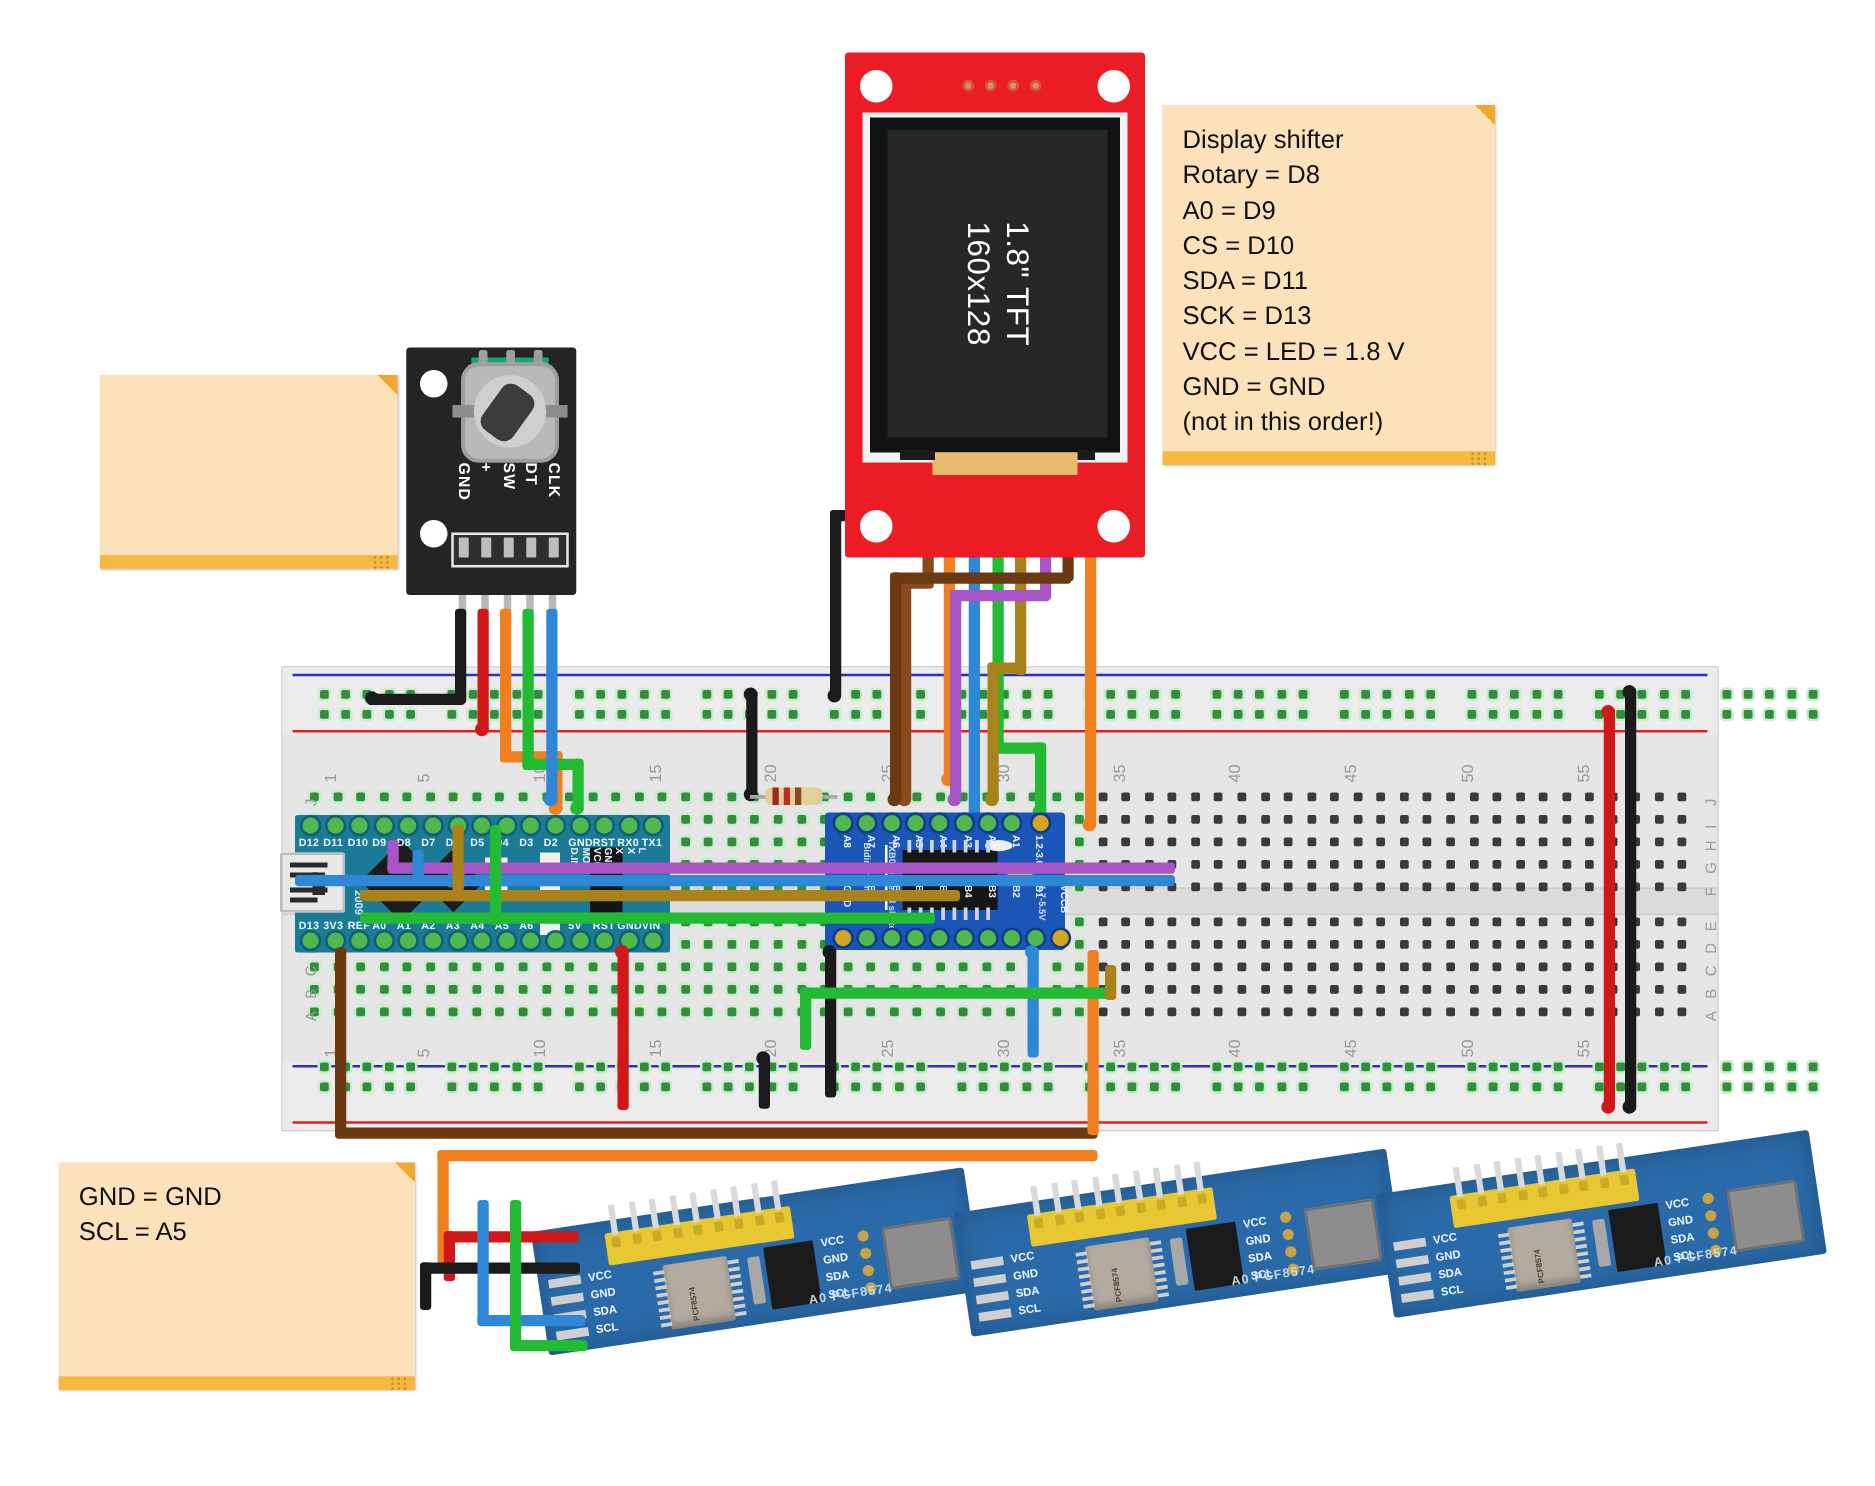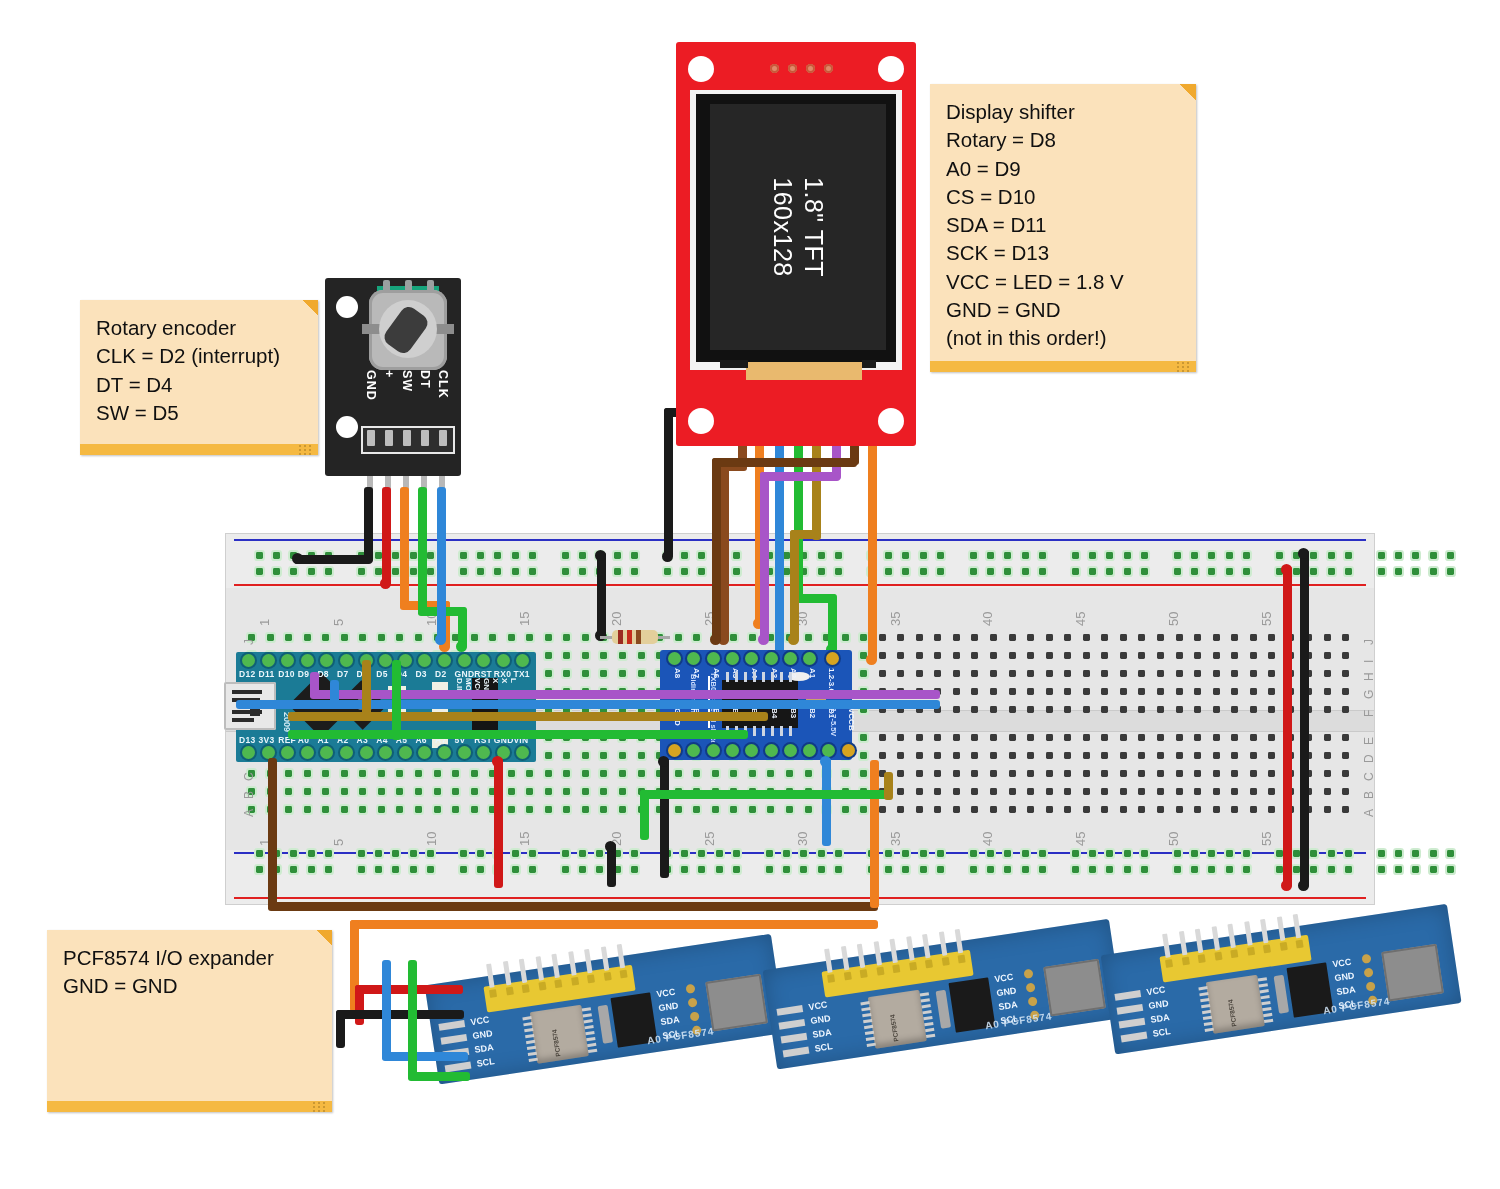--- a/index.html
+++ b/index.html
@@ -1511,12 +1511,6 @@
 
   <div class="note" id="note-enc" style="left:80px;top:300px;width:238px;height:155px;">
     <div class="fold"></div>
-    <ul>
-        <li>Rotary encoder</li>
-        <li>CLK = D2 (interrupt)</li>
-        <li>DT = D4</li>
-        <li>SW = D5</li>
-      </ul>
     <div class="bar"></div>
     <div class="dots">
         <i style="left: 0px; top: 0px;"></i>

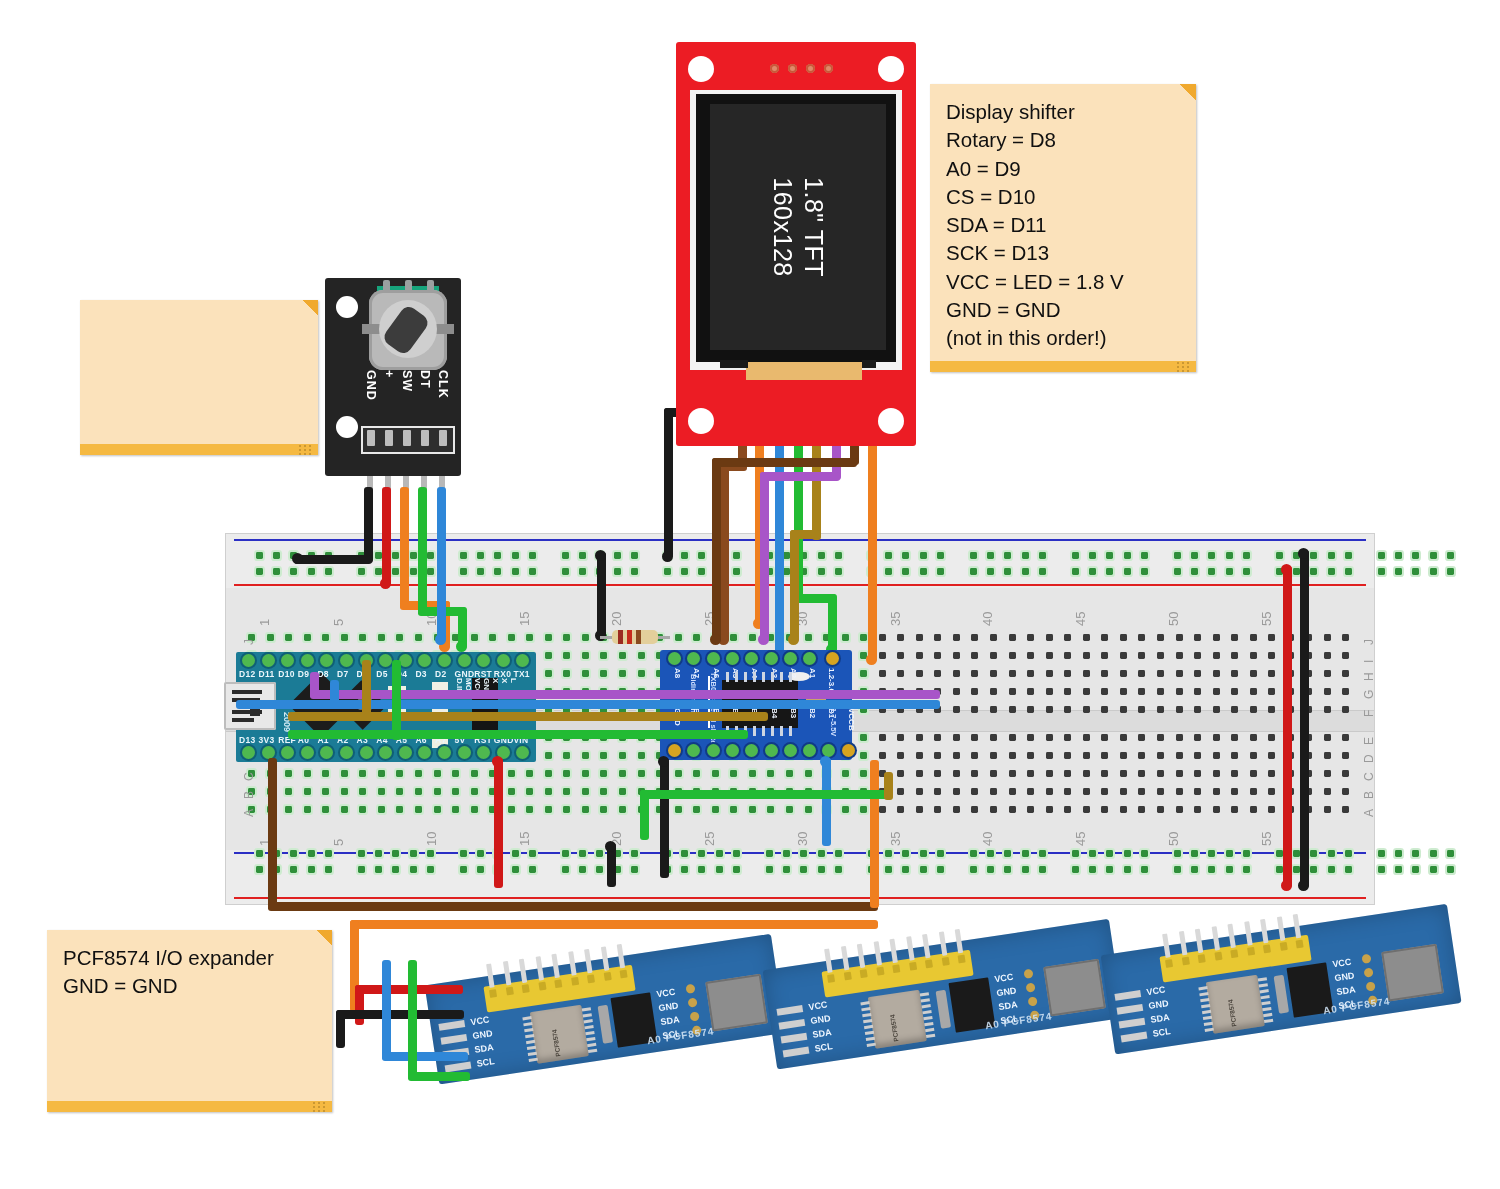--- a/index.html
+++ b/index.html
@@ -1555,7 +1555,6 @@
   <div class="note" id="note-pcf" style="left:47px;top:930px;width:285px;height:182px;">
     <div class="fold"></div>
     <ul>
-        <li>PCF8574 I/O expander</li>
         <li>GND = GND</li>
       </ul>
     <div class="bar"></div>

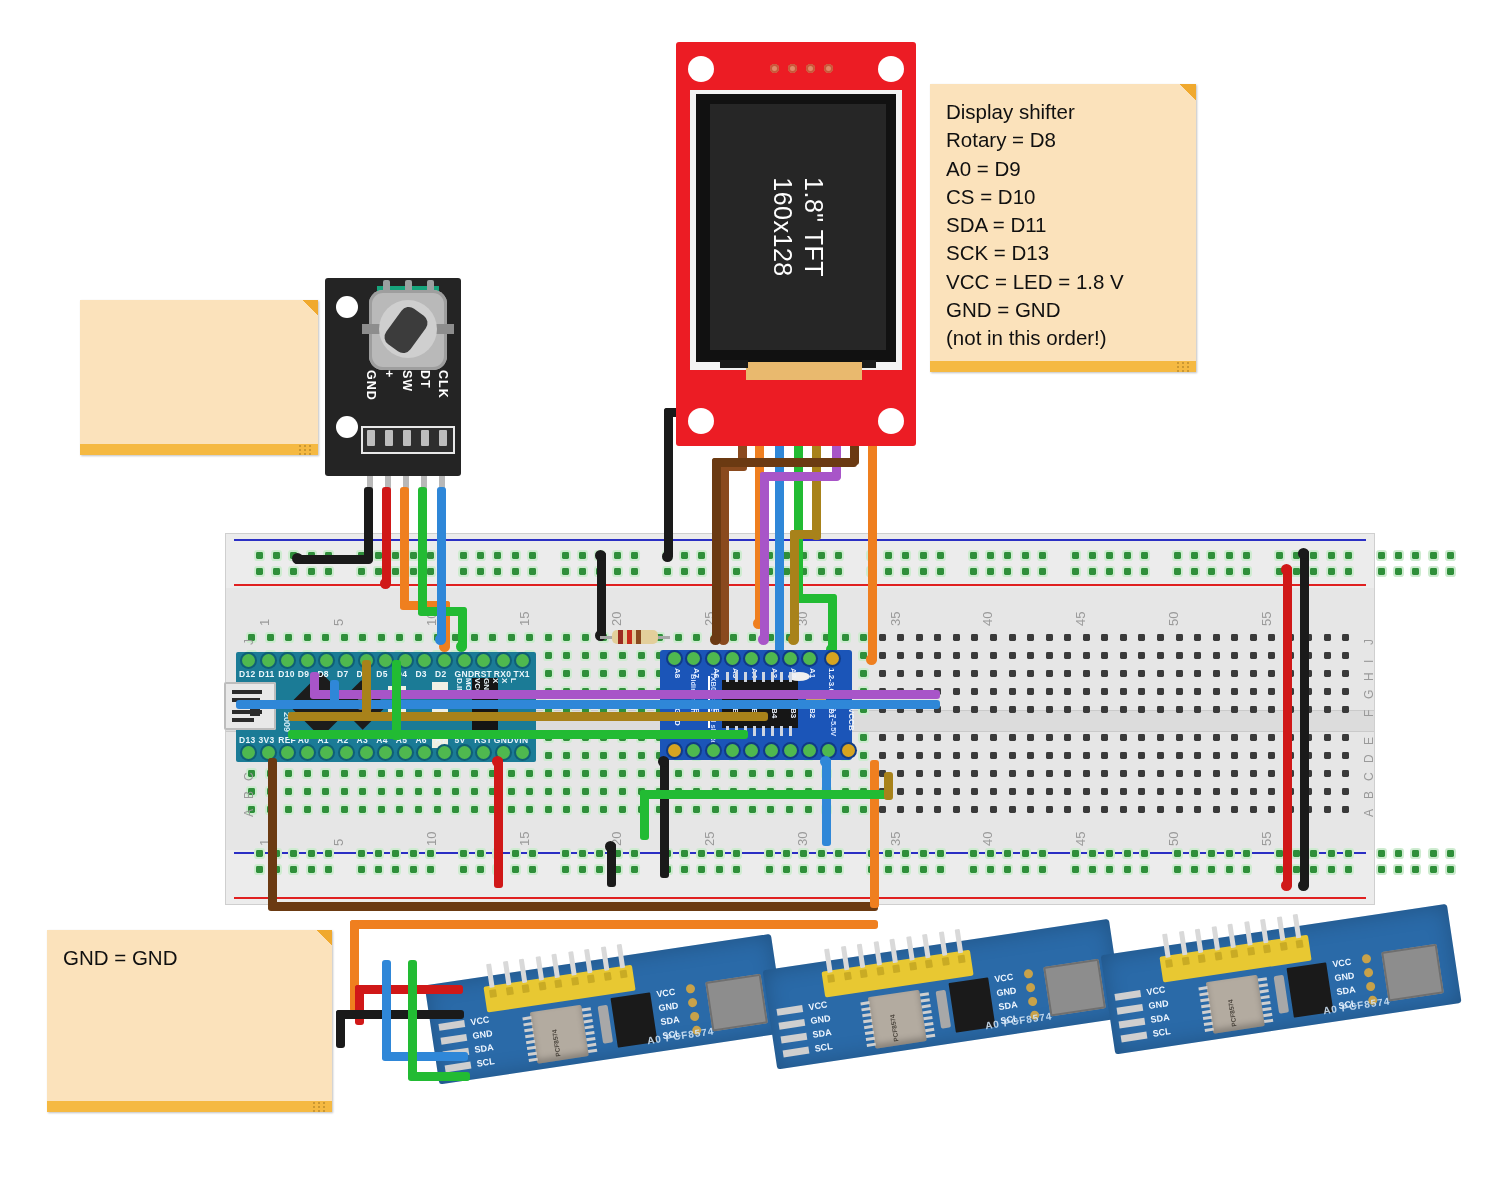--- a/index.html
+++ b/index.html
@@ -1556,6 +1556,7 @@
     <div class="fold"></div>
     <ul>
         <li>GND = GND</li>
+        <li>SCL = A5</li>
       </ul>
     <div class="bar"></div>
     <div class="dots">

